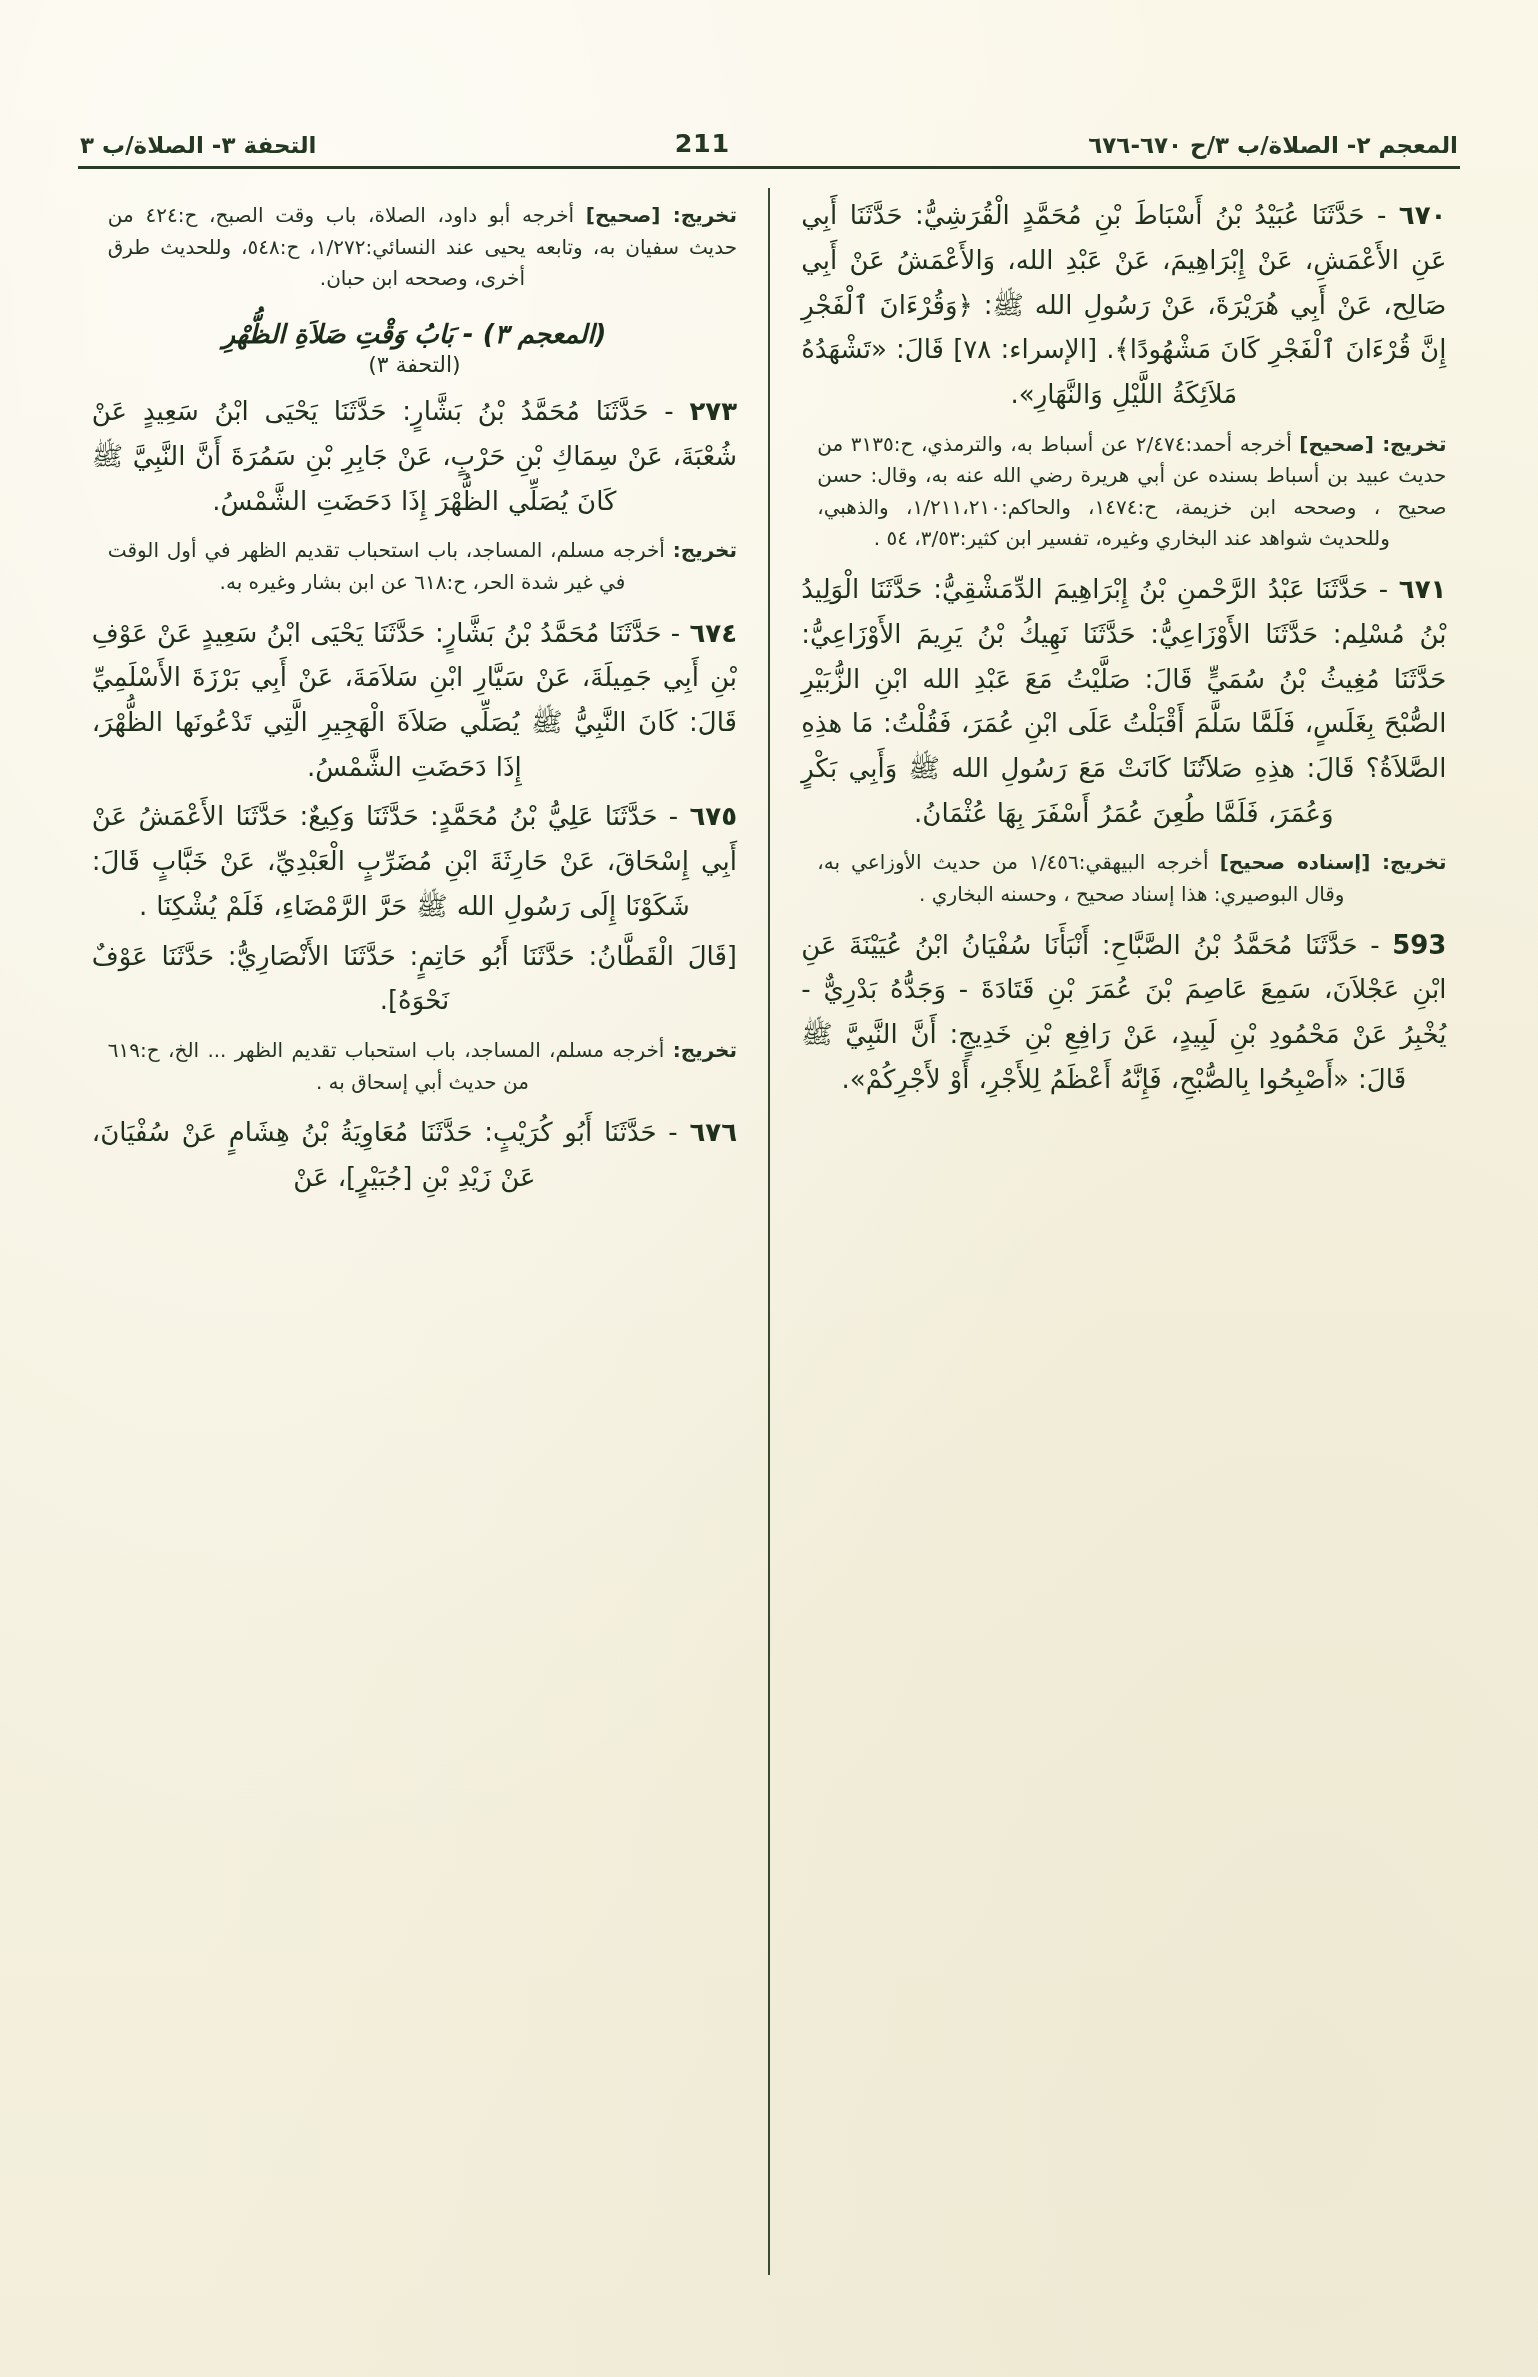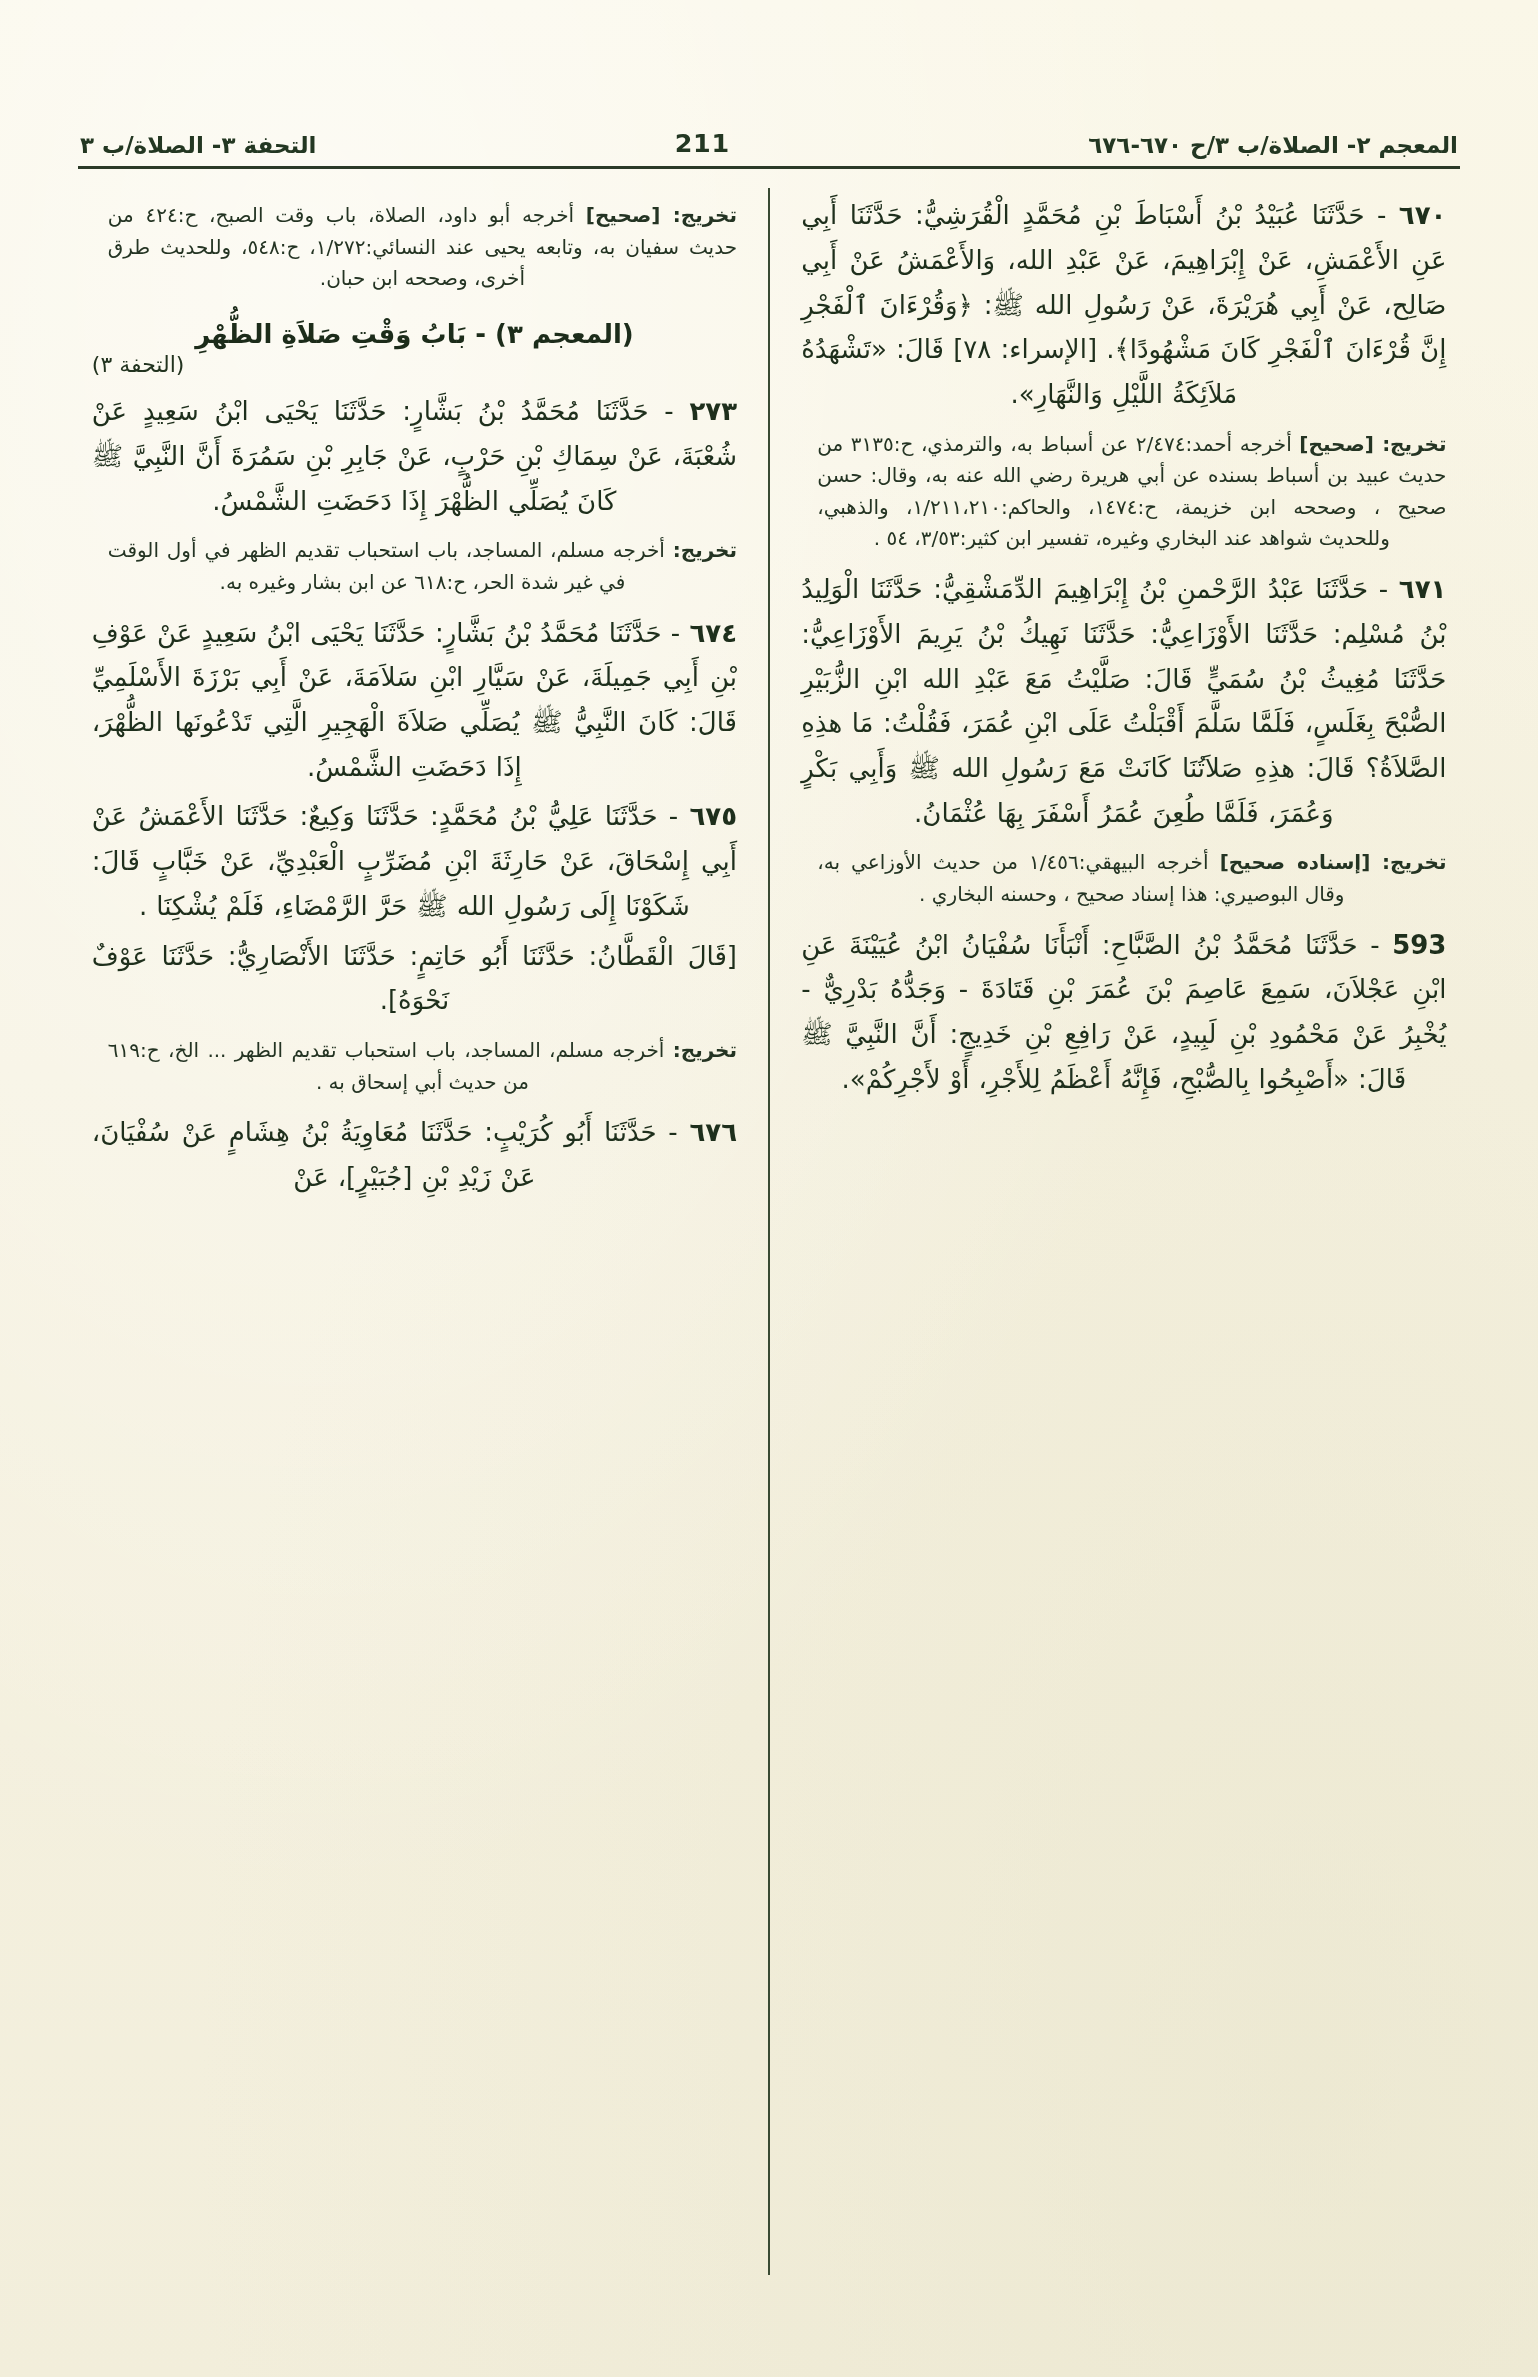--- a/index.html
+++ b/index.html
@@ -101,6 +101,7 @@
     text-align:center;
     margin:24px 0 3.4px 0;
     color:#1c2c1a;
+    font-style:italic;
   }
   .chapter-sub{
     font-size:22px;

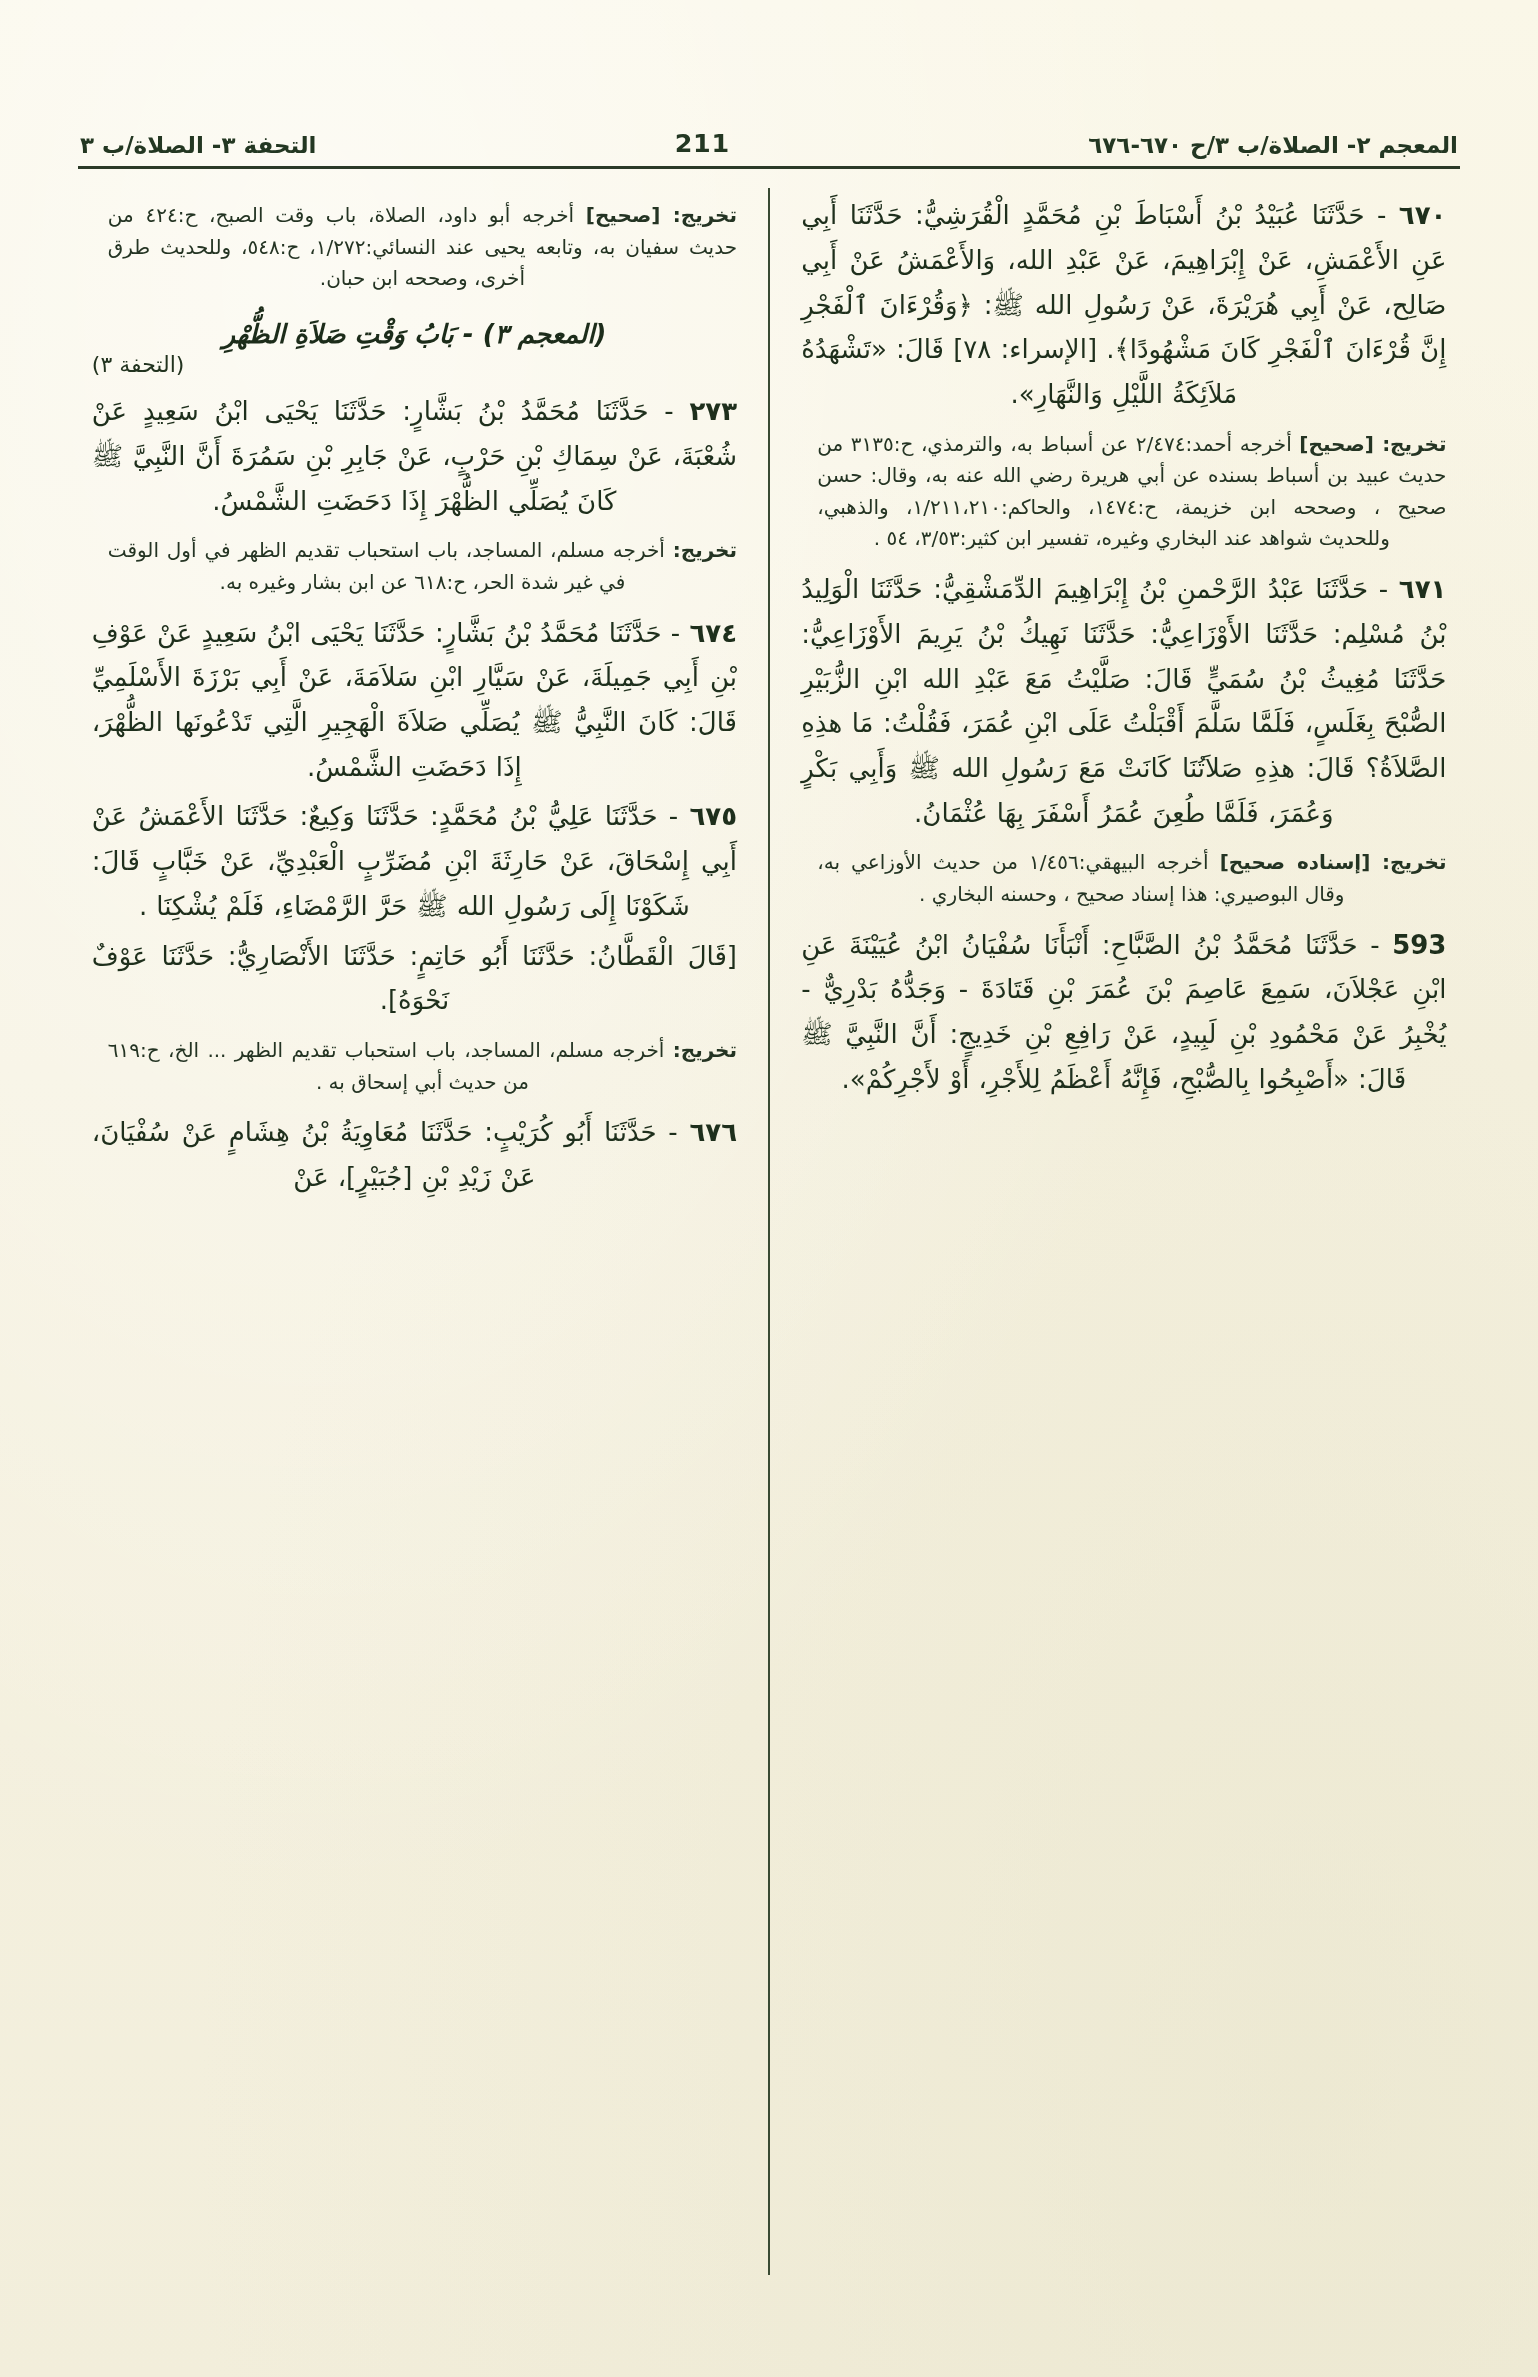--- a/index.html
+++ b/index.html
@@ -105,7 +105,7 @@
   }
   .chapter-sub{
     font-size:22px;
-    text-align:left;
+    text-align:center;
     margin:1.7px 0 12px 0;
     color:#22331f;
   }

